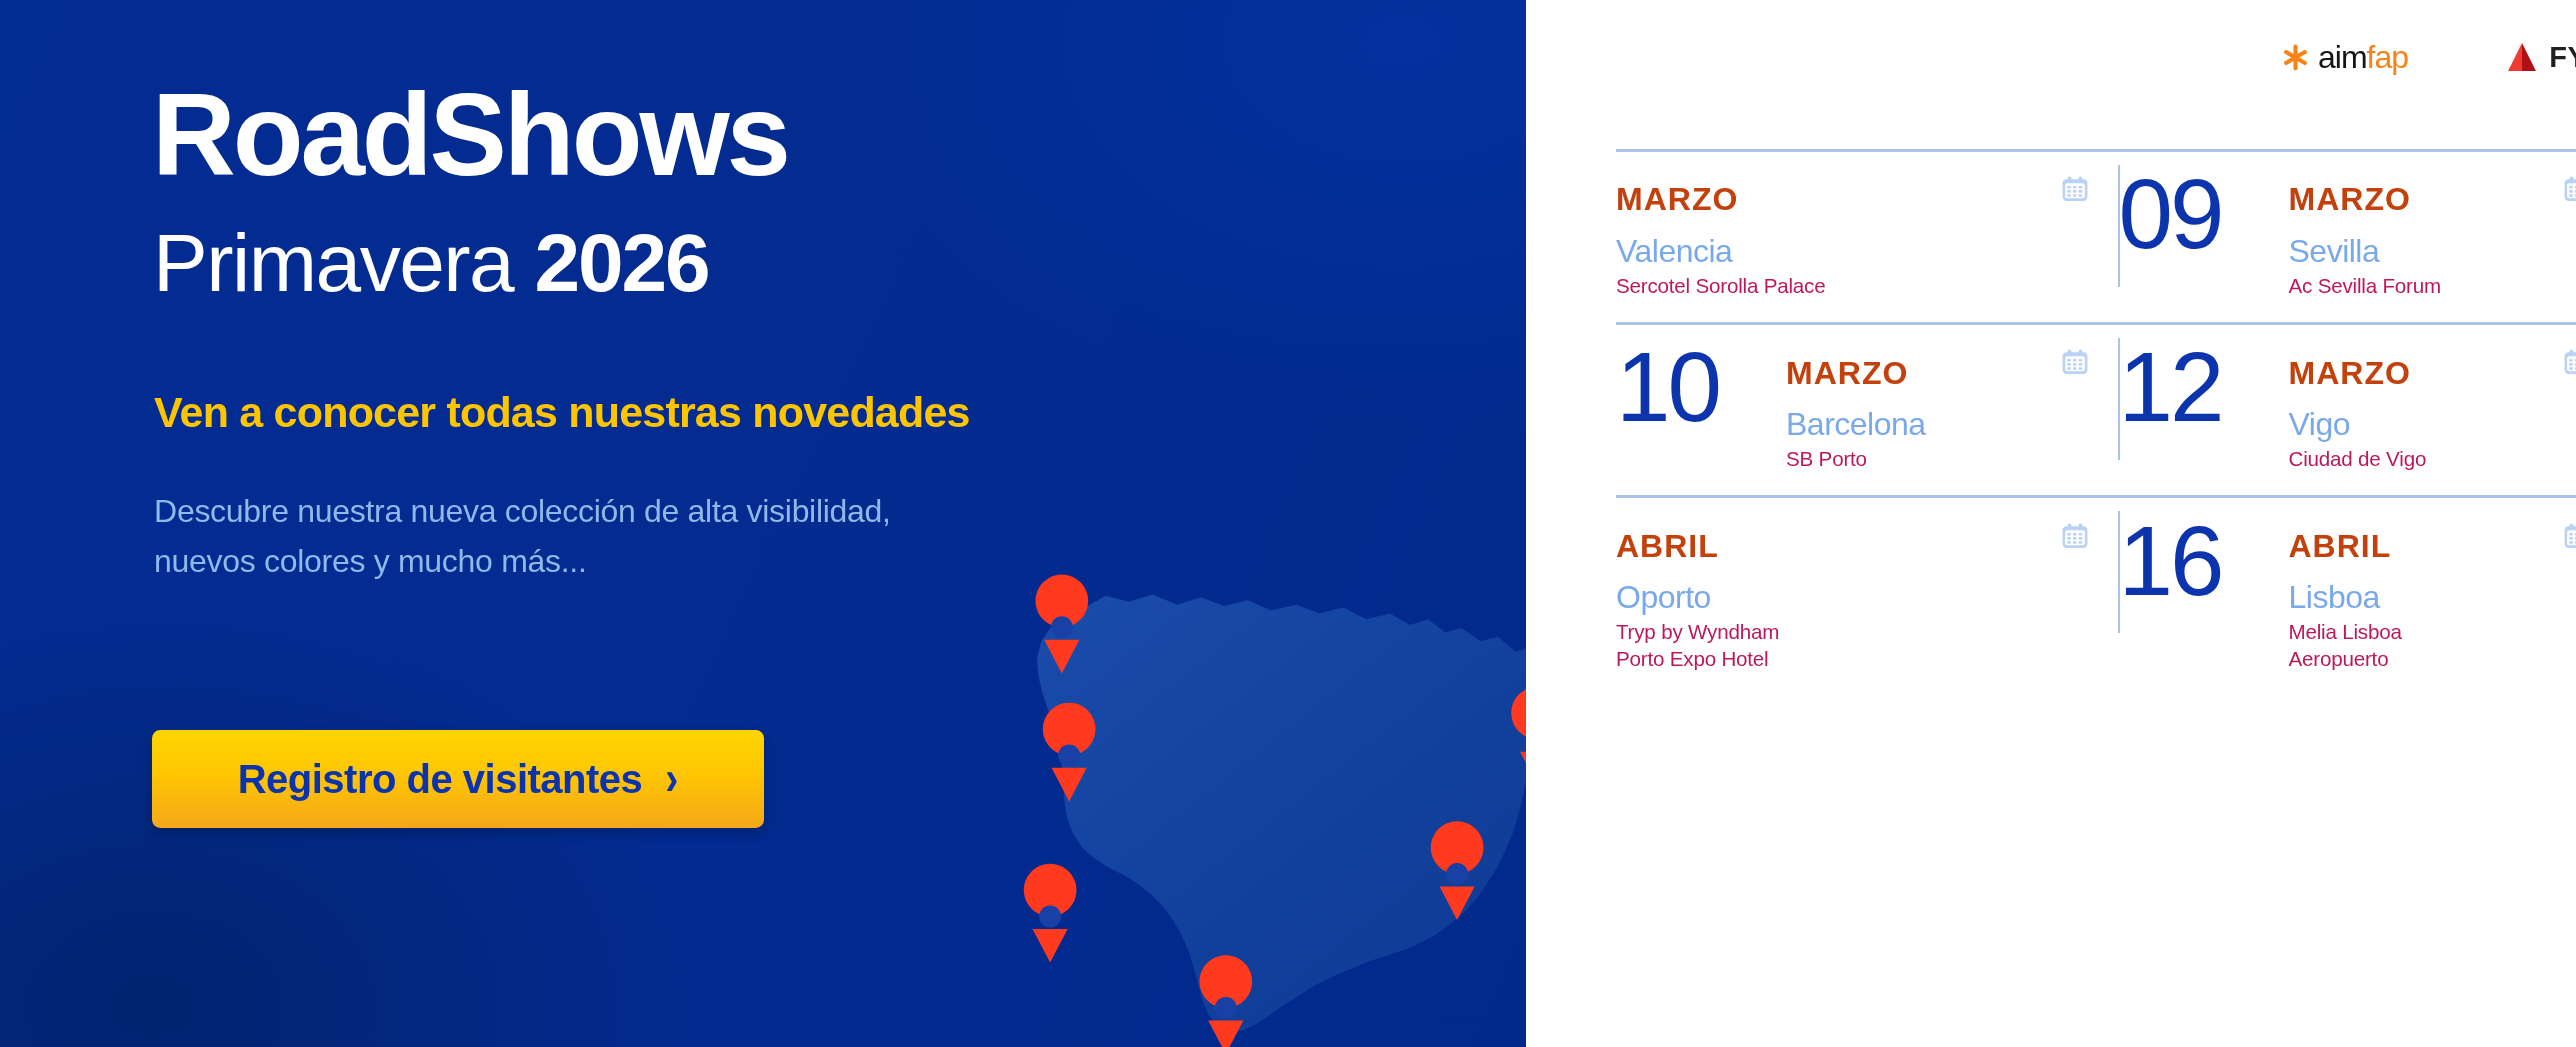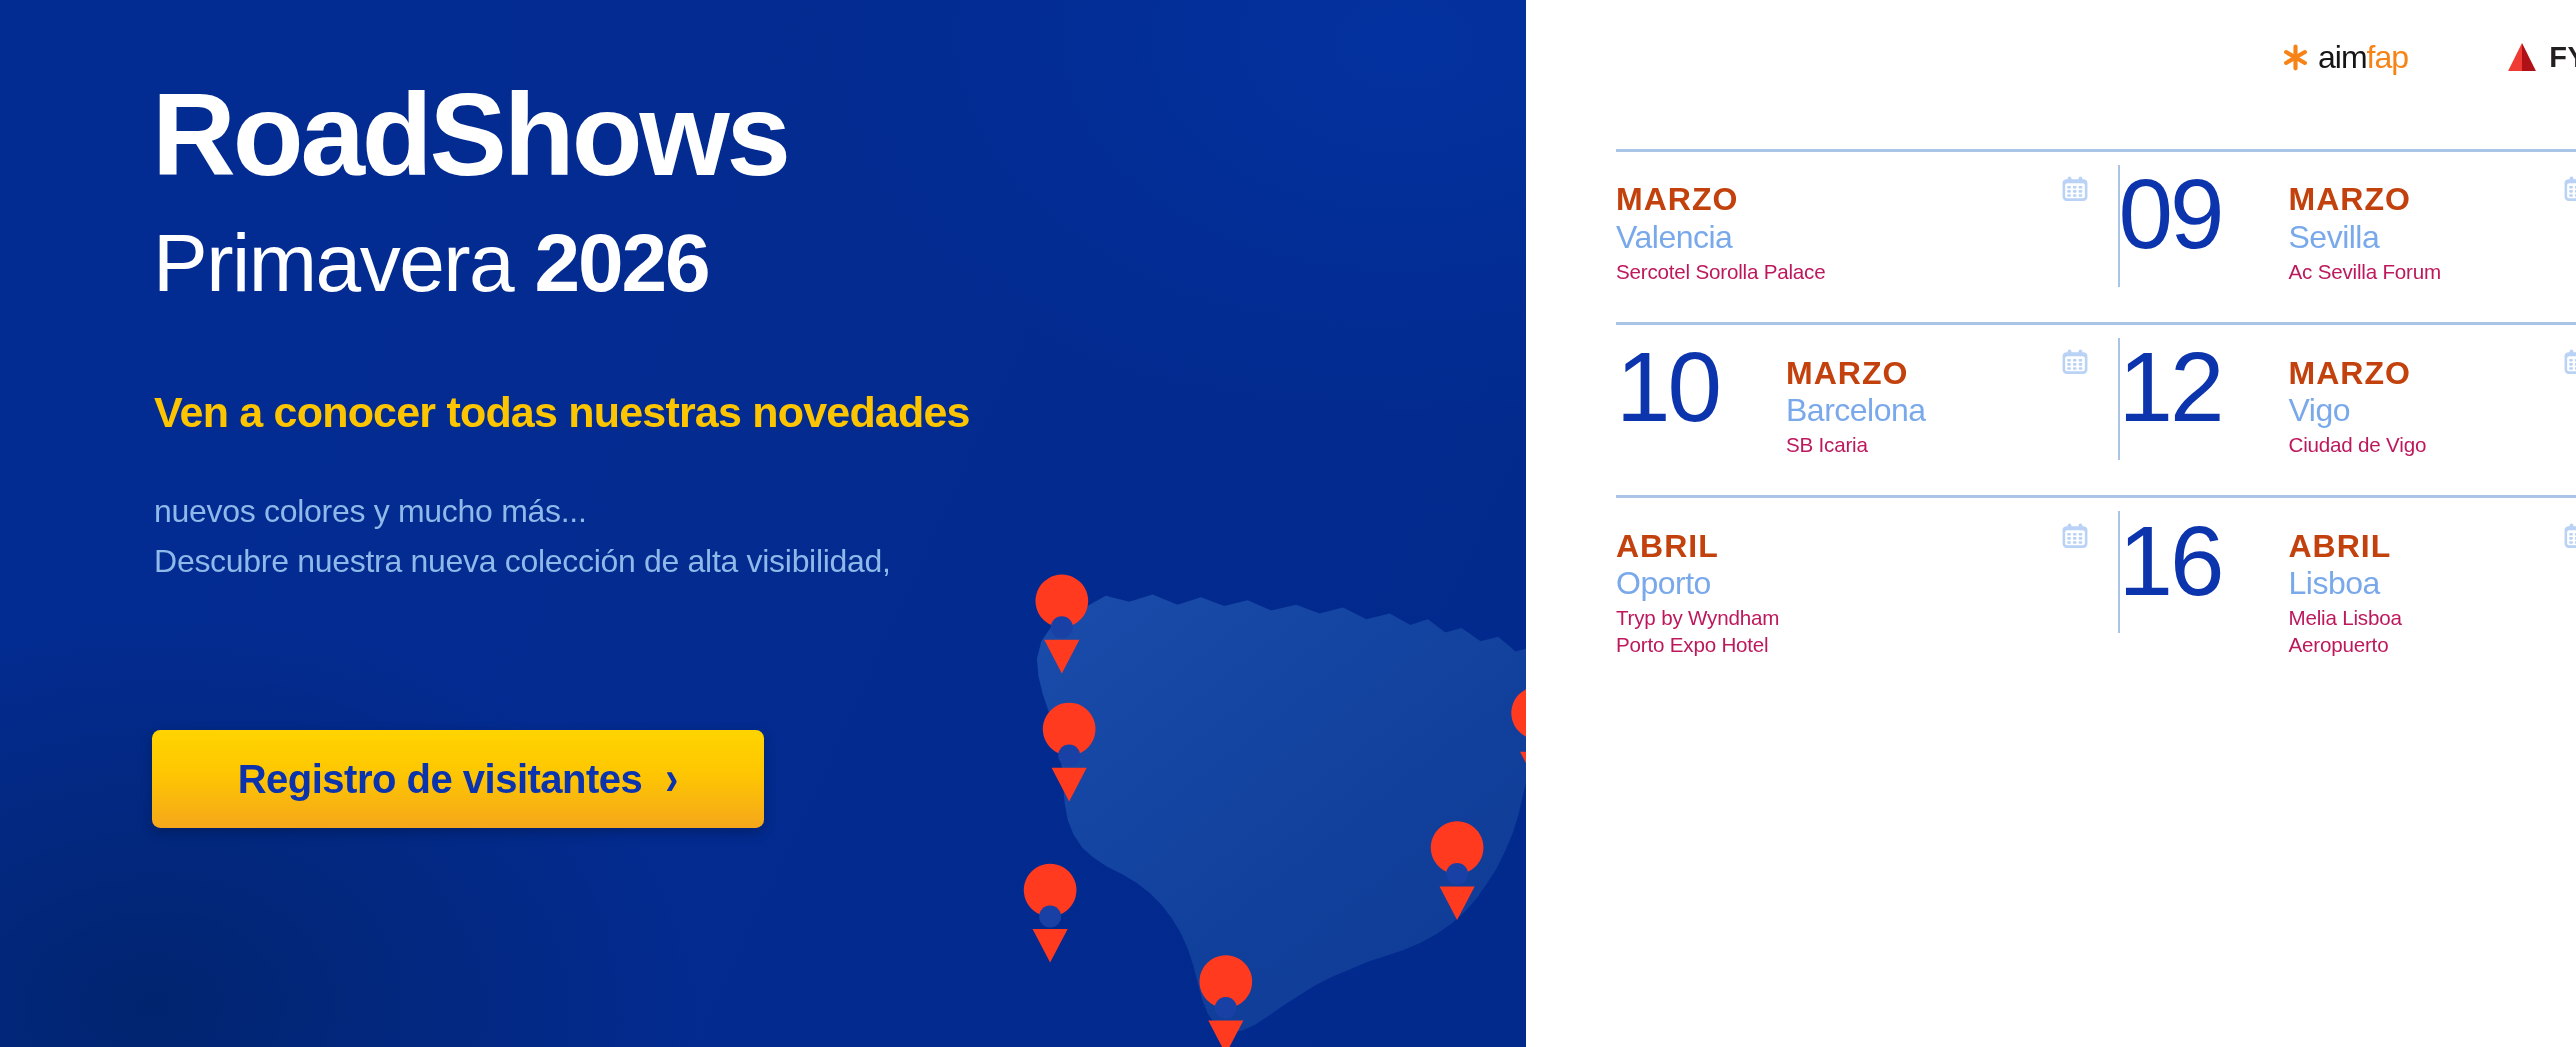--- a/index.html
+++ b/index.html
@@ -97,7 +97,7 @@
   }
   .card-info { position:relative; padding-top:11.3px; flex:1; }
   .card-month { font-size:32px; font-weight:bold; color:#c2410c; letter-spacing:1px; line-height:1.05; }
-  .card-city  { font-size:32px; font-weight:400; color:#79a9eb; letter-spacing:-0.5px; line-height:1.22; margin-top:1px; }
+  .card-city  { font-size:32px; font-weight:400; color:#79a9eb; letter-spacing:-0.5px; line-height:1.22; margin-top:15px; }
   .card-venue { font-size:20.6px; font-weight:400; color:#be185d; letter-spacing:-0.2px; line-height:1.28; margin-top:2px; }
   .cal-icon { position:absolute; right:30px; top:3.1px; }
   .cal-icon svg { display:block; }

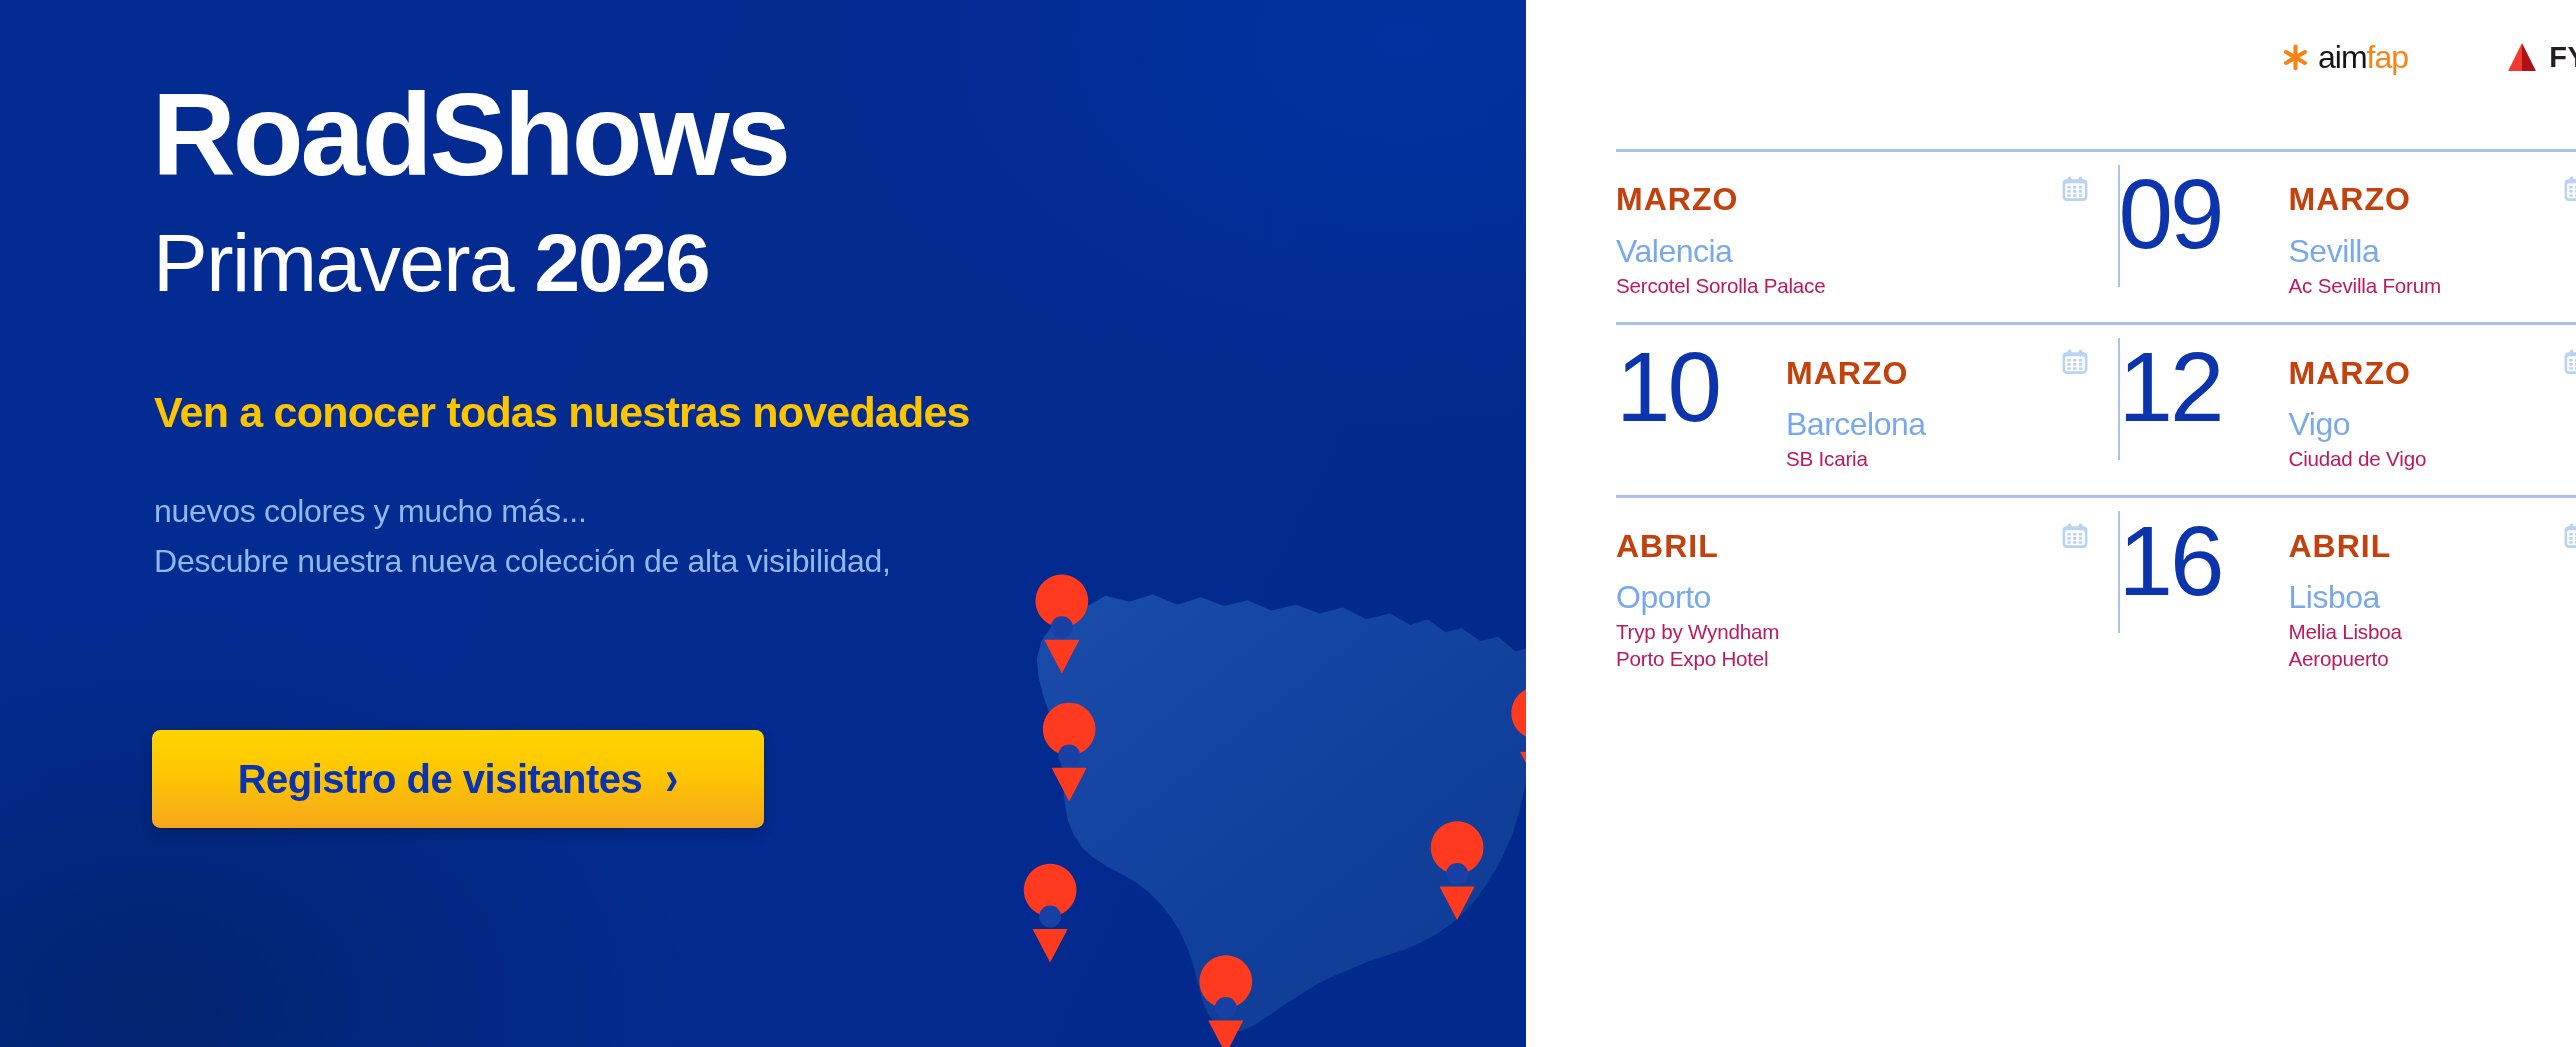--- a/index.html
+++ b/index.html
@@ -304,7 +304,7 @@
             <div class="card-month">MARZO</div>
             <div class="card-city">Barcelona</div>
             <div class="card-venue">
-              <span>SB Icaria</span>
+              <span>SB Porto</span>
             </div>
             <span class="cal-icon">
               <svg width="28" height="28" viewBox="0 0 54 54">

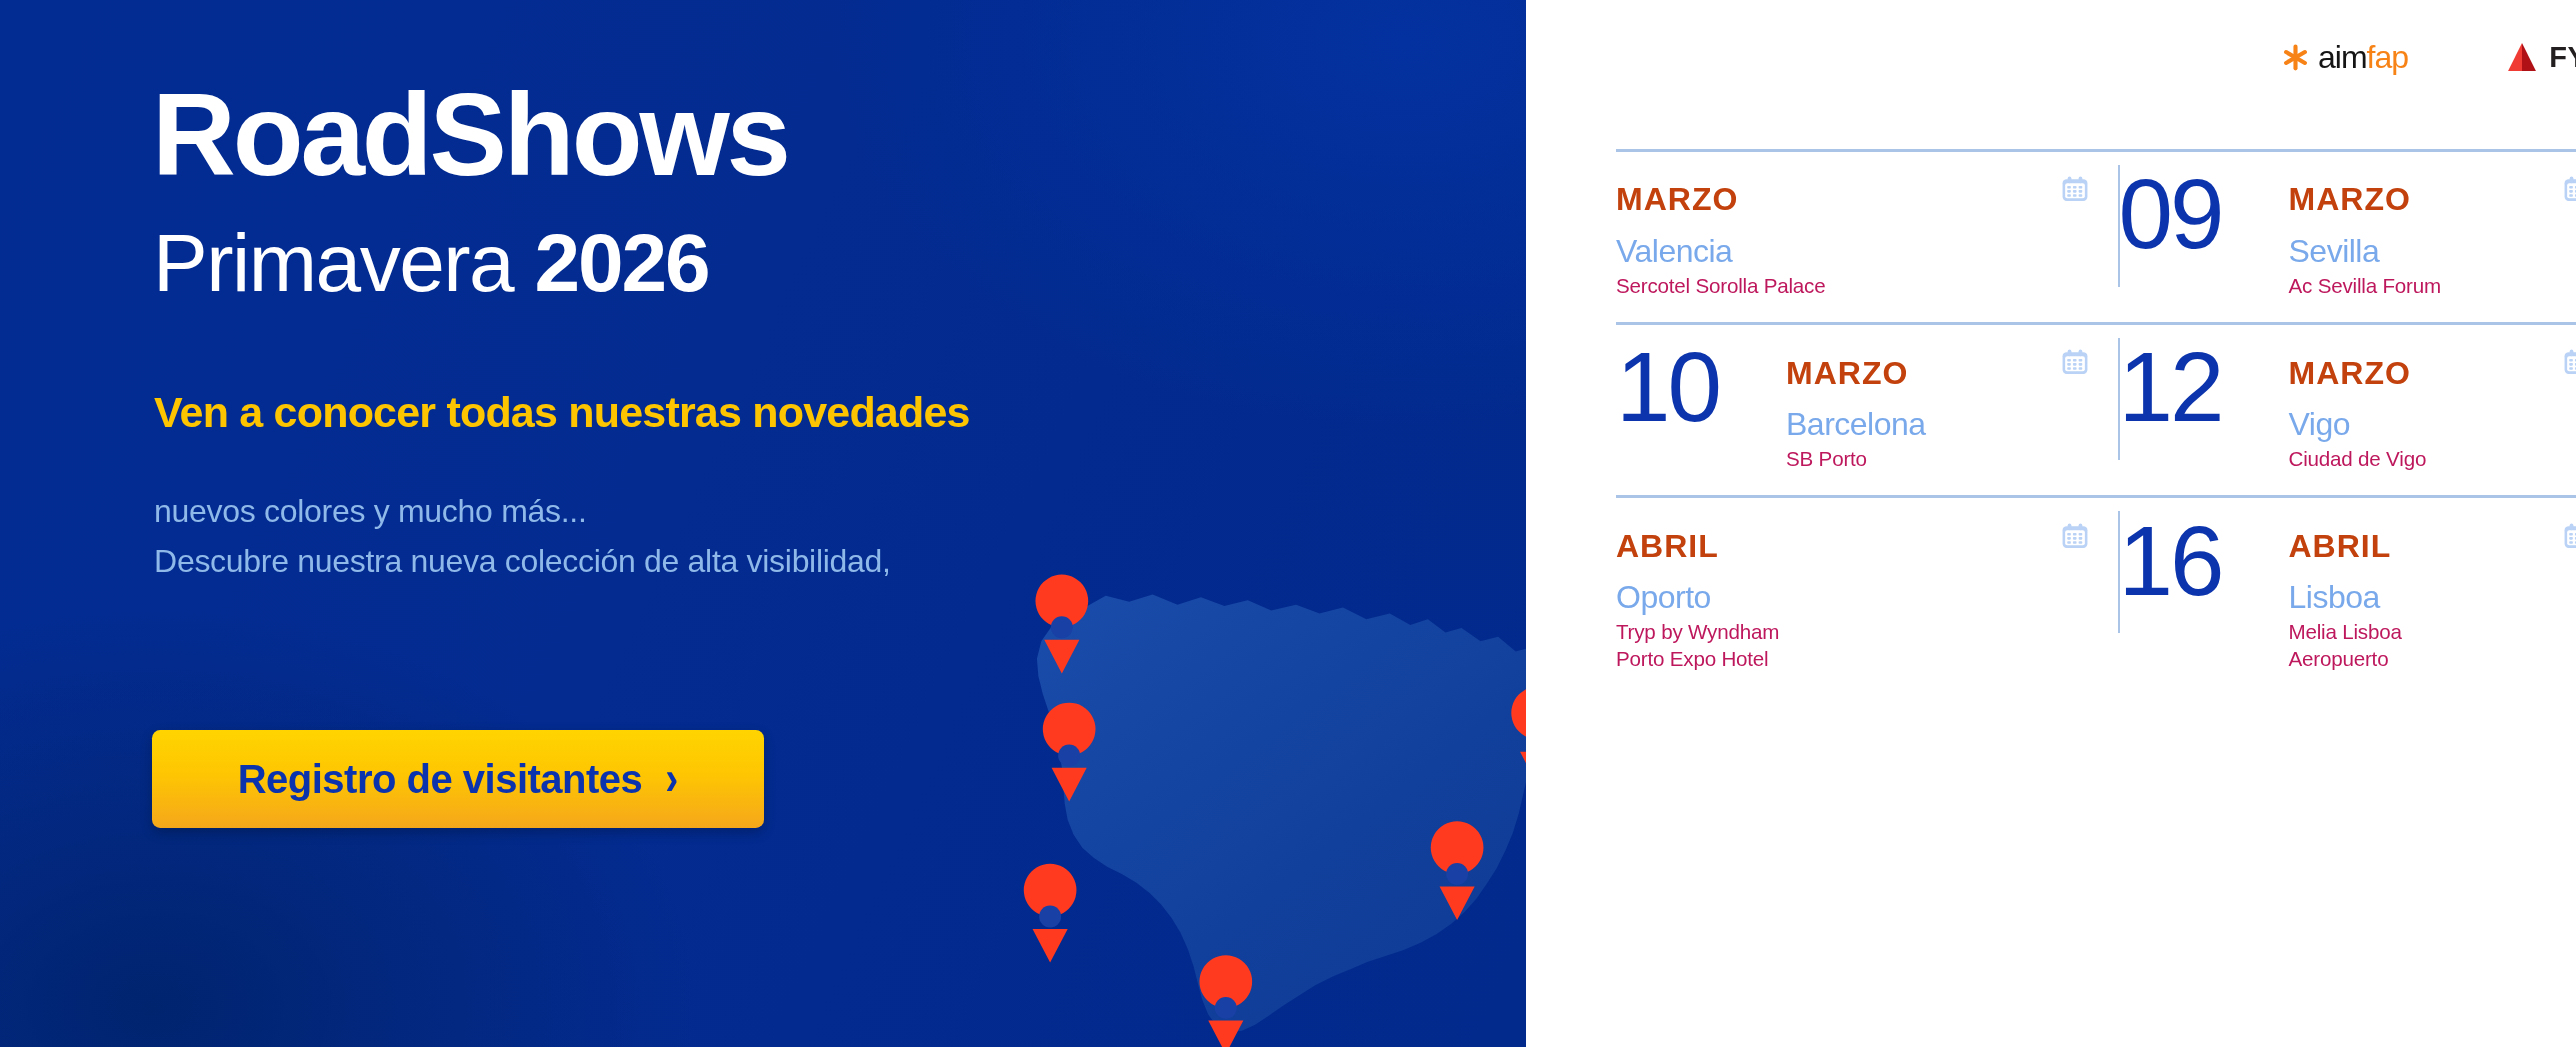--- a/index.html
+++ b/index.html
@@ -121,8 +121,8 @@
       <div class="tagline">Ven a conocer todas nuestras novedades</div>
 
       <div class="desc">
+        <span class="line">Descubre nuestra nueva colección de alta visibilidad,</span>
         <span class="line">nuevos colores y mucho más...</span>
-        <span class="line">Descubre nuestra nueva colección de alta visibilidad,</span>
       </div>
 
       <div class="cta-button">

